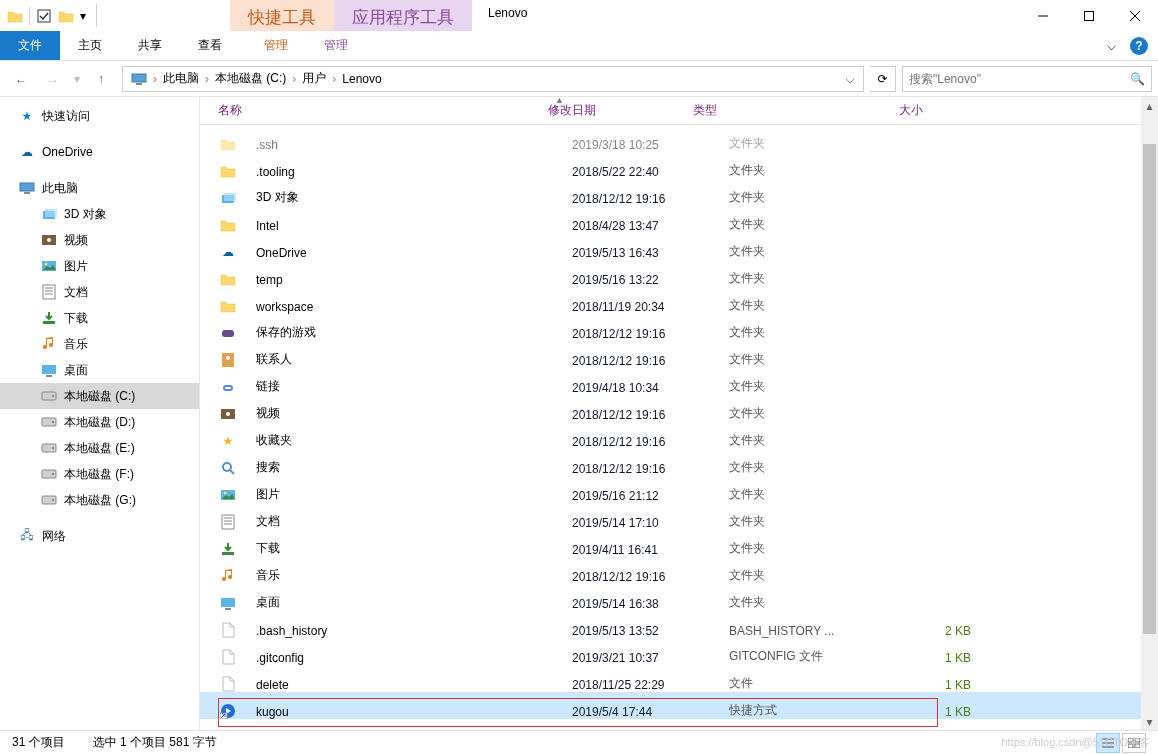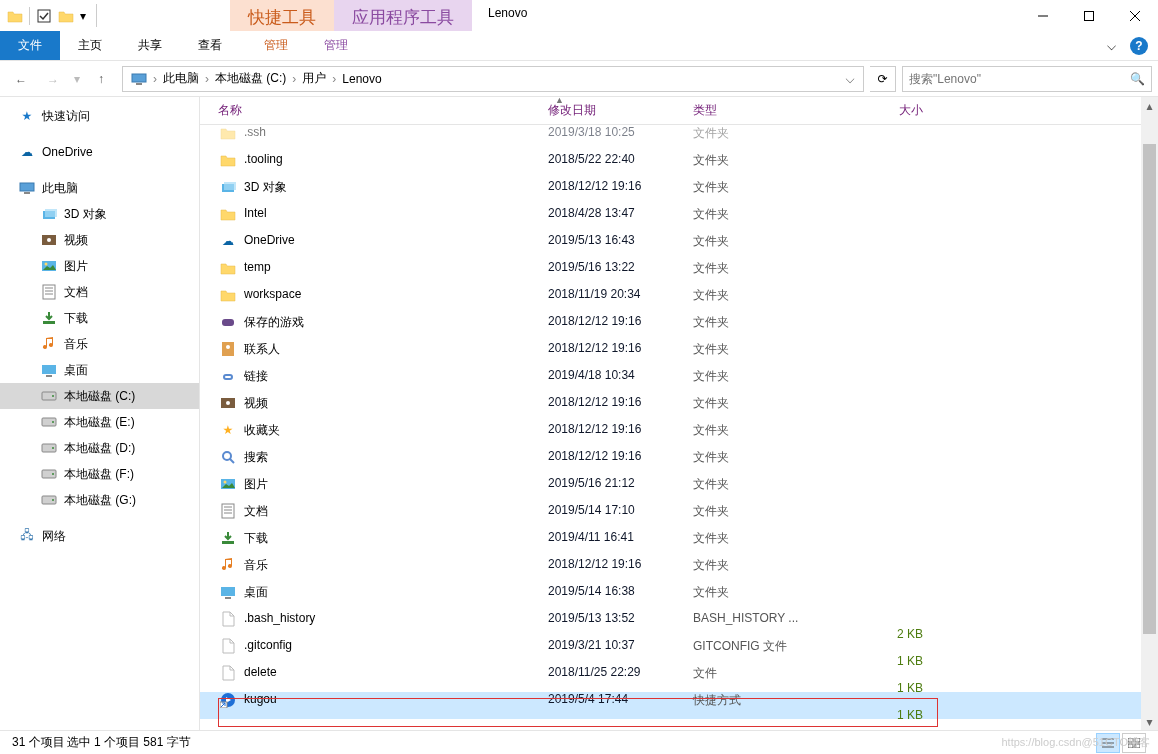--- a/index.html
+++ b/index.html
@@ -56,7 +56,7 @@
 .sort-ind { position: absolute; left: 355px; top: -2px; color: #777; font-size: 9px; }
 
 .file-list { flex: 1; overflow-y: auto; }
-.file-row { display: flex; align-items: flex-start; height: 27px; padding-left: 18px; cursor: pointer; position: relative; }
+.file-row { display: flex; align-items: flex-end; height: 27px; padding-left: 18px; cursor: pointer; position: relative; gap: 12px; }
 .file-row.selected { background: #cce8ff; }
 .file-icon { width: 20px; height: 16px; display: flex; align-items: center; justify-content: center; margin-right: 6px; }
 .file-name { width: 304px; white-space: nowrap; overflow: hidden; }

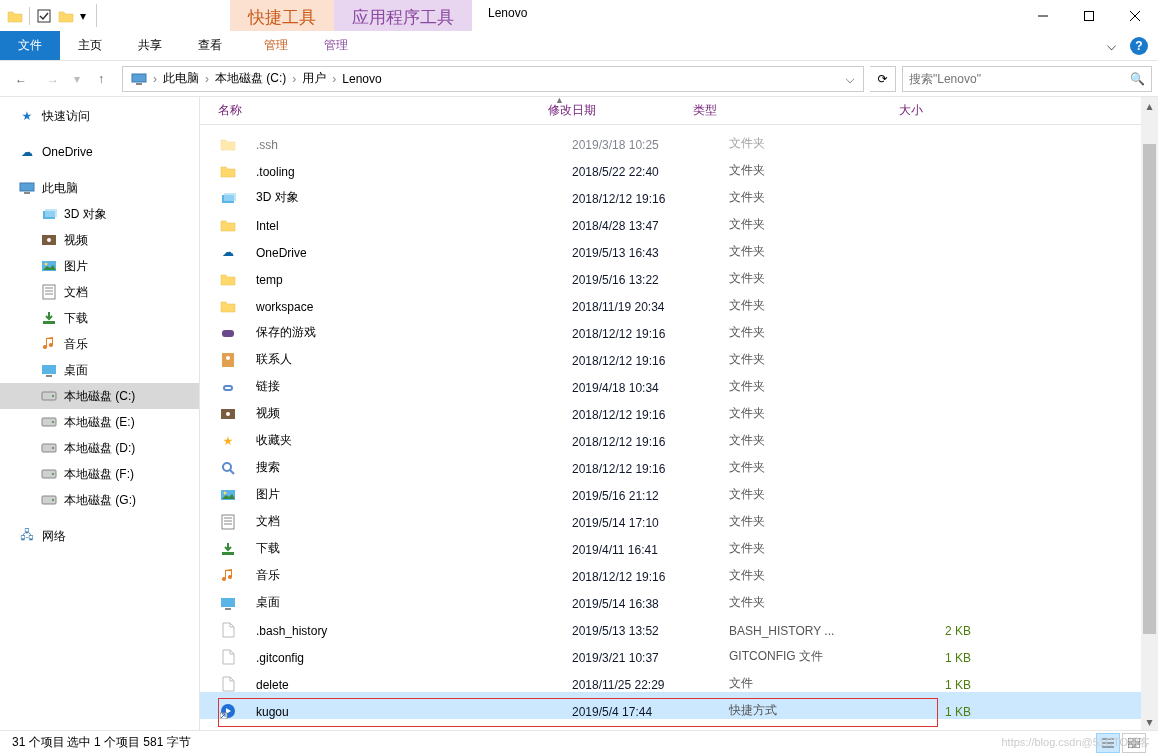--- a/index.html
+++ b/index.html
@@ -281,7 +281,7 @@
               <circle cx="12" cy="6" r="1" fill="#3a8a3a"></circle>
             </svg>
           </span>
-          <span>本地磁盘 (E:)</span>
+          <span>本地磁盘 (D:)</span>
         </div>
         <div class="tree-item indent">
           <span class="tree-icon">
@@ -290,7 +290,7 @@
               <circle cx="12" cy="6" r="1" fill="#3a8a3a"></circle>
             </svg>
           </span>
-          <span>本地磁盘 (D:)</span>
+          <span>本地磁盘 (E:)</span>
         </div>
         <div class="tree-item indent">
           <span class="tree-icon">

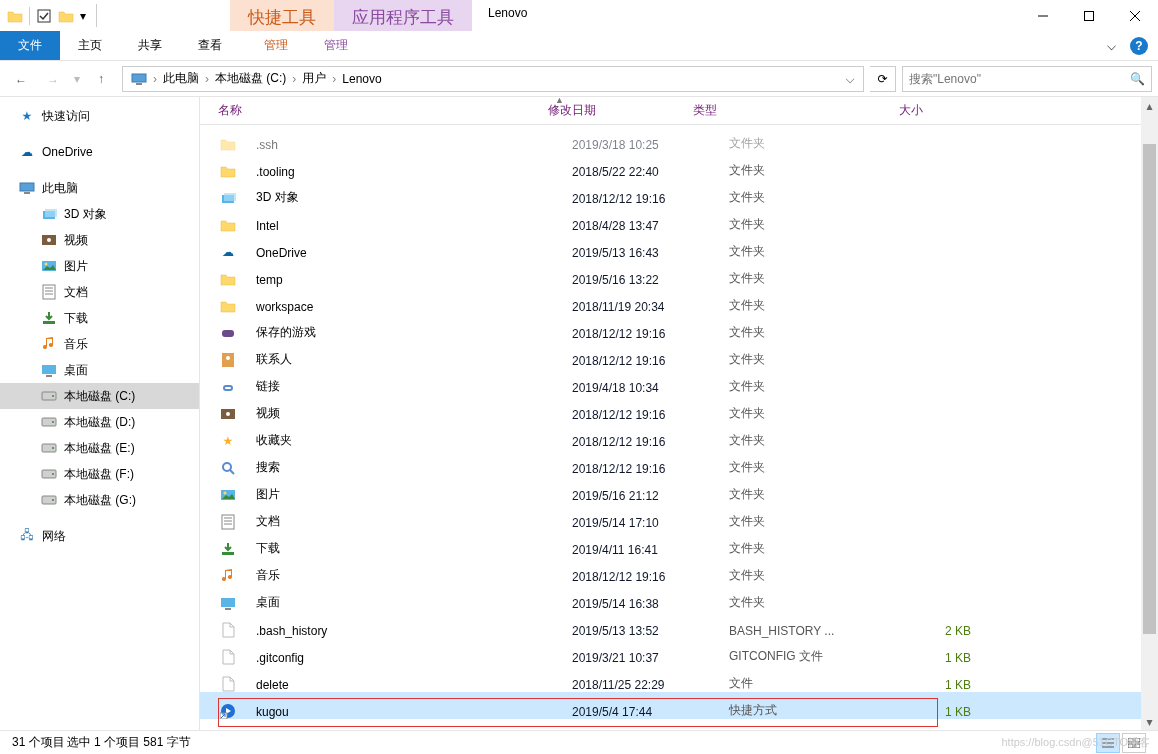--- a/index.html
+++ b/index.html
@@ -66,7 +66,7 @@
 
 .highlight-box { position: absolute; border: 1px solid #d33; pointer-events: none; left: 218px; top: 698px; width: 720px; height: 29px; z-index: 5; }
 
-.statusbar { position: absolute; bottom: 0; left: 0; right: 0; height: 24px; border-top: 1px solid #e5e5e5; display: flex; align-items: center; padding: 0 12px; gap: 2px; background: #fff; }
+.statusbar { position: absolute; bottom: 0; left: 0; right: 0; height: 24px; border-top: 1px solid #e5e5e5; display: flex; align-items: center; padding: 0 12px; gap: 28px; background: #fff; }
 .status-right { margin-left: auto; display: flex; gap: 2px; }
 .view-btn { width: 24px; height: 20px; border: 1px solid #ccc; display: flex; align-items: center; justify-content: center; cursor: pointer; }
 .view-btn.active { background: #cce8ff; border-color: #99d1ff; }

